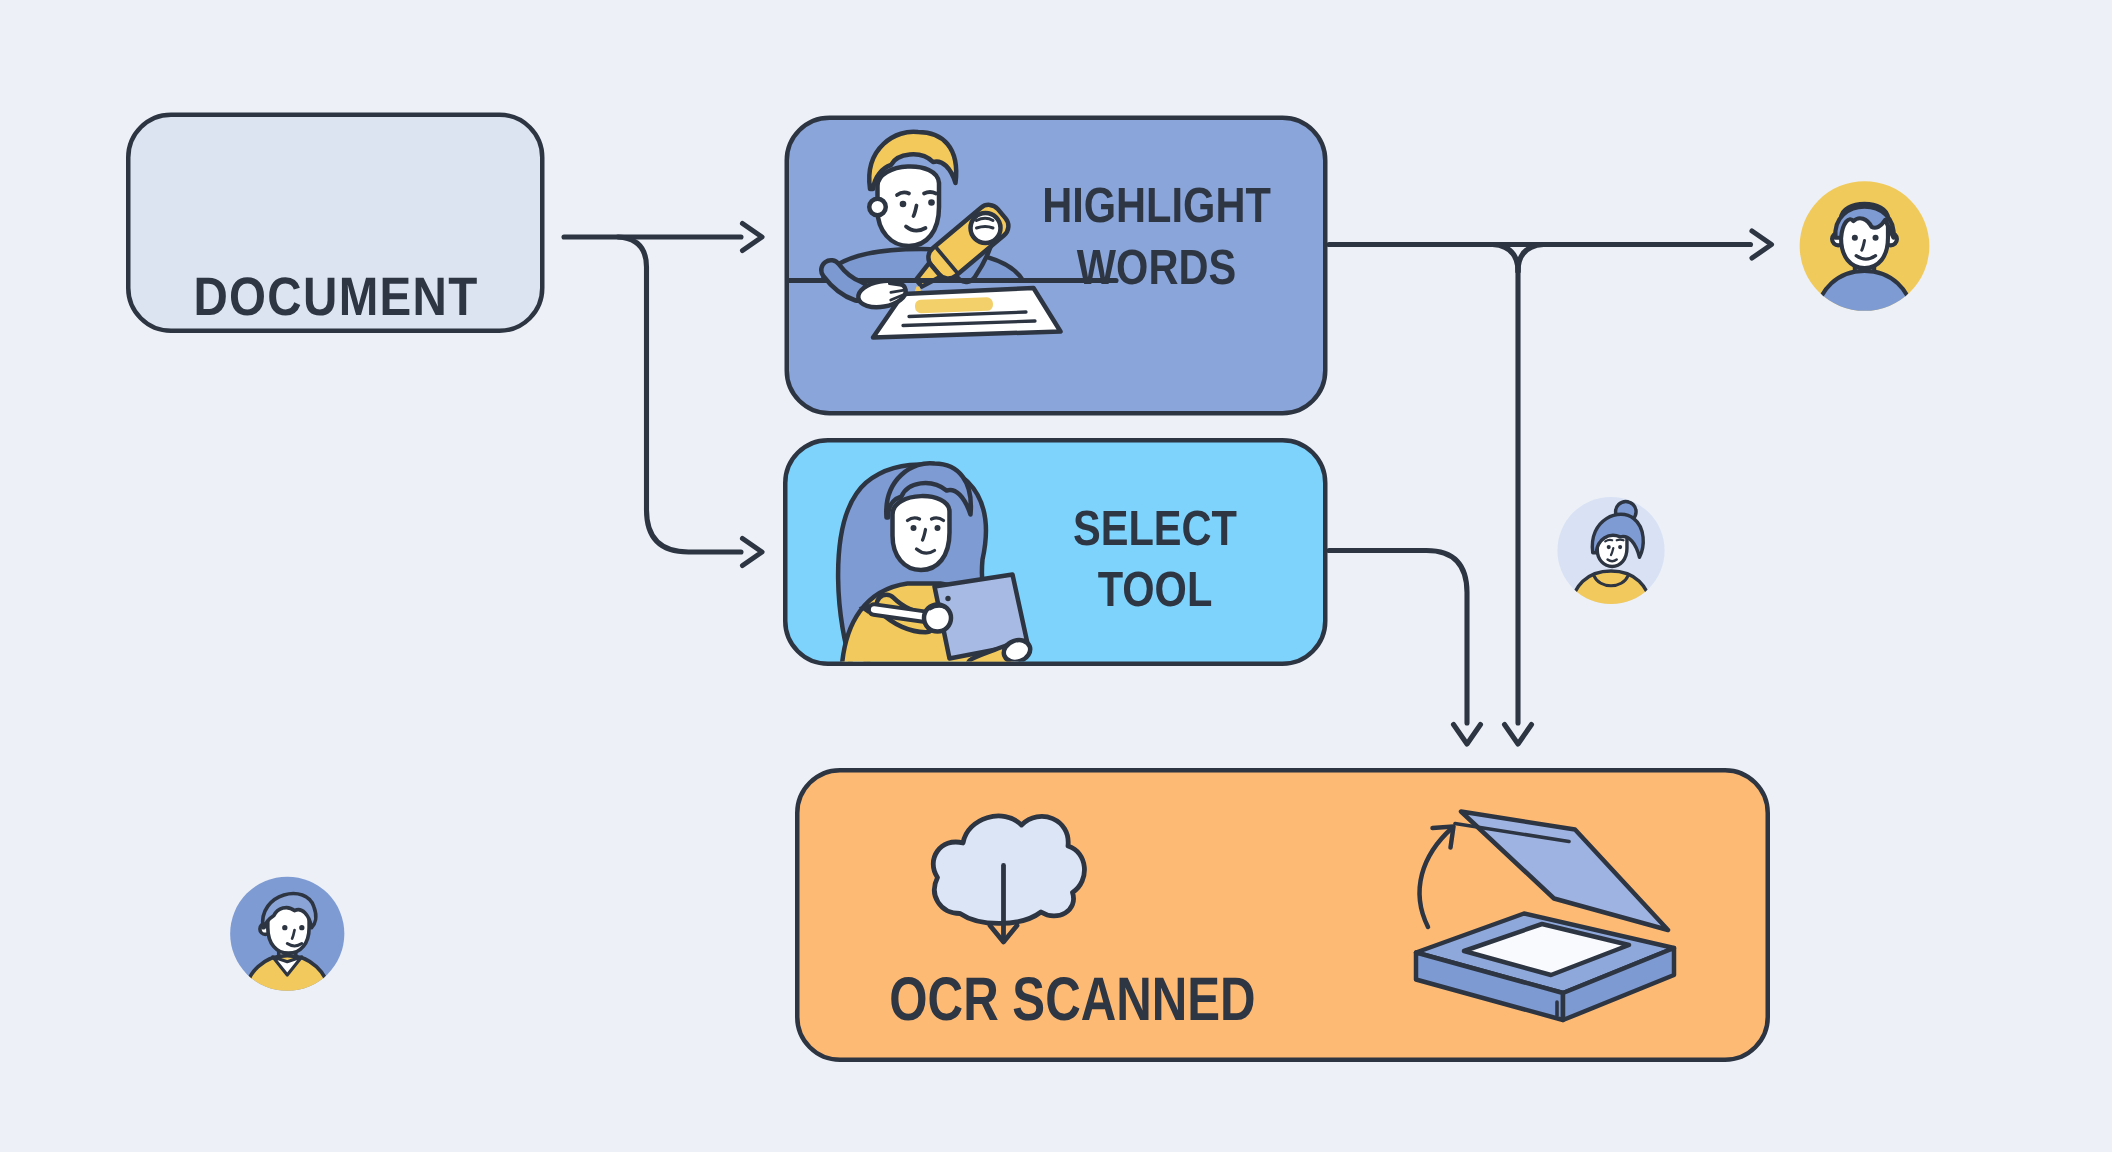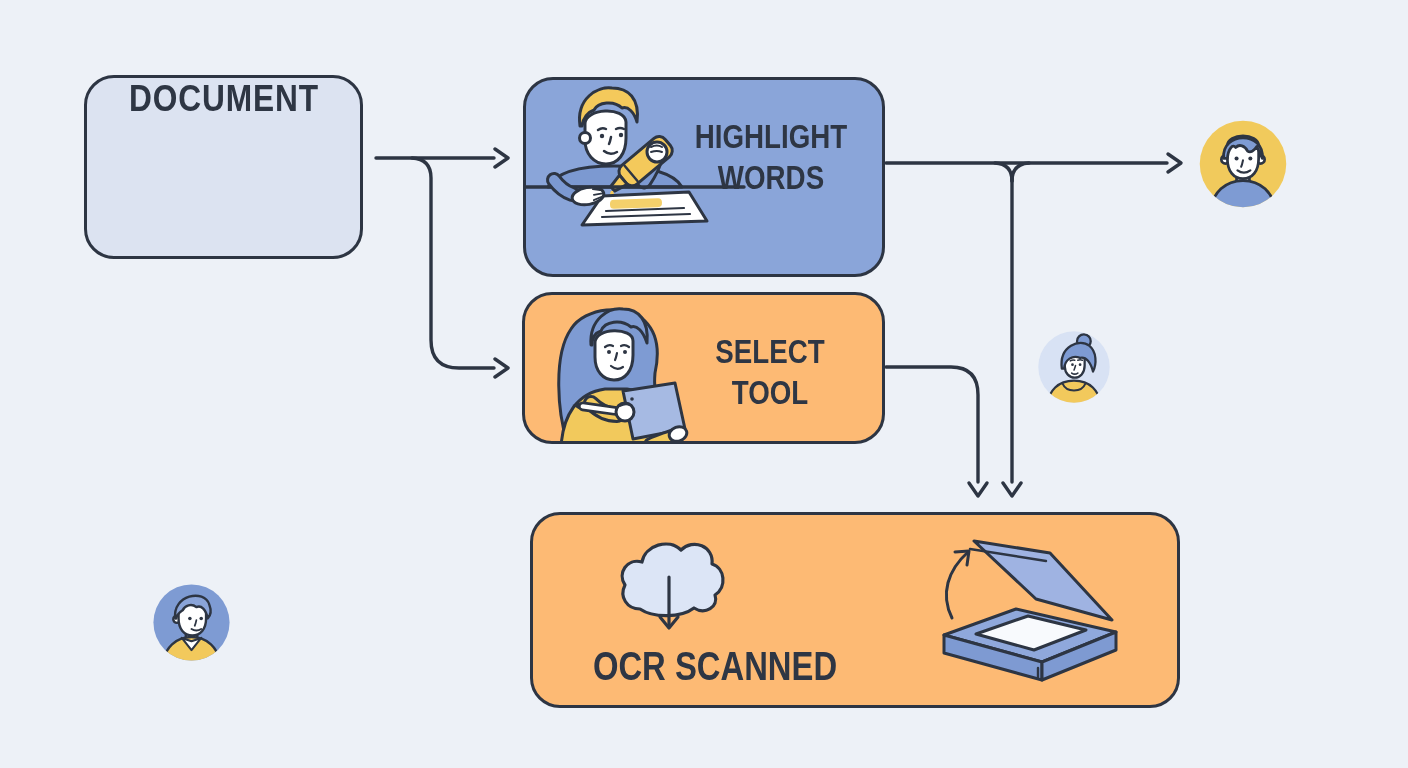--- a/index.html
+++ b/index.html
@@ -8,7 +8,7 @@
   .connectors{position:absolute;left:0;top:0;z-index:1;pointer-events:none;}
   .edge{fill:none;stroke:#2D3543;stroke-width:3.4;stroke-linecap:round;stroke-linejoin:round;}
   .node{position:absolute;box-sizing:border-box;border:3px solid #2D3543;border-radius:30px;overflow:hidden;z-index:2;}
-  .node-document{left:84px;top:75px;width:279px;height:184px;background:#DCE3F1;display:flex;align-items:flex-start;justify-content:center;}
+  .node-document{left:84px;top:75px;width:279px;height:147px;background:#DCE3F1;display:flex;align-items:flex-end;justify-content:center;}
   .node-highlight{left:523px;top:77px;width:362px;height:200px;background:#8AA5D9;}
   .node-select{left:522px;top:292px;width:363px;height:152px;background:#fdba74;}
   .node-ocr{left:530px;top:512px;width:650px;height:196px;background:#fdba74;}

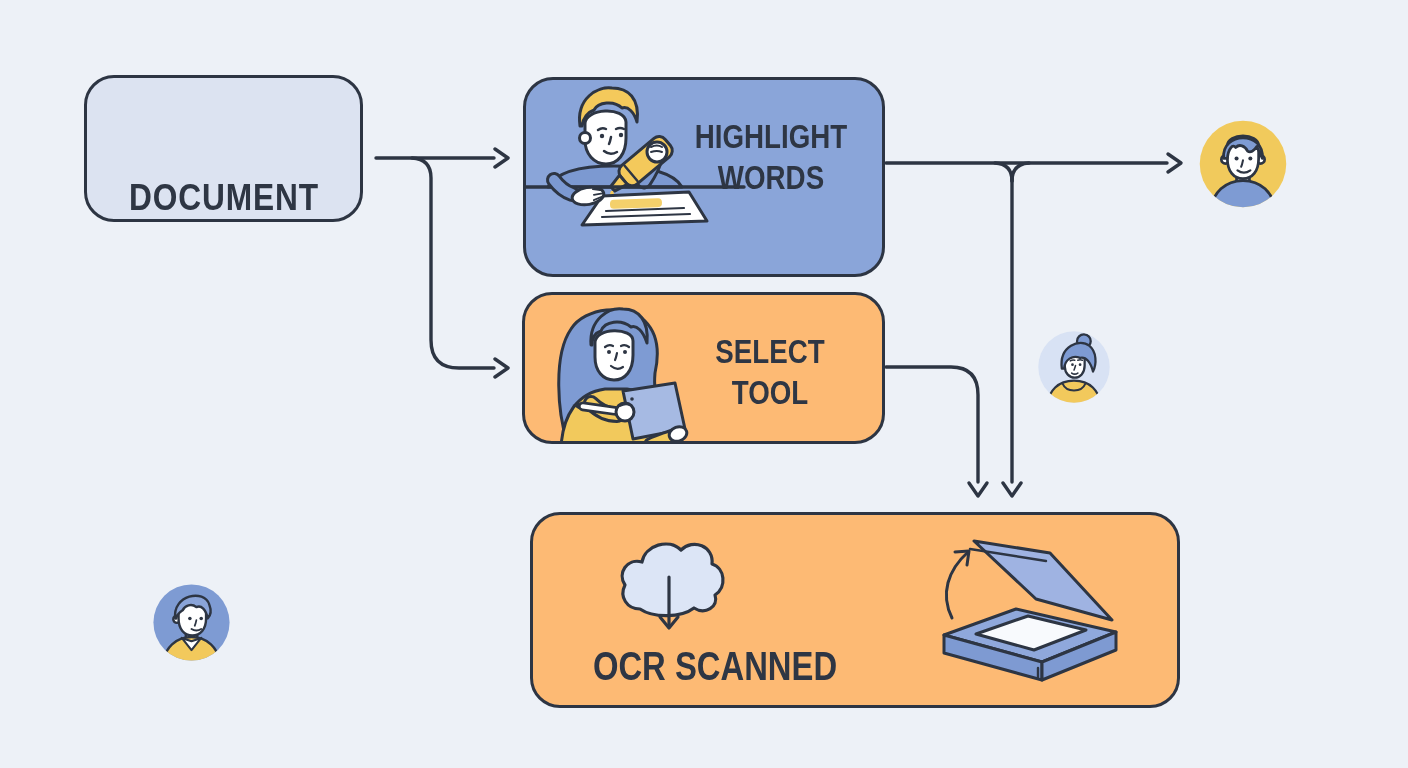--- a/index.html
+++ b/index.html
@@ -10,7 +10,7 @@
   .node{position:absolute;box-sizing:border-box;border:3px solid #2D3543;border-radius:30px;overflow:hidden;z-index:2;}
   .node-document{left:84px;top:75px;width:279px;height:147px;background:#DCE3F1;display:flex;align-items:flex-end;justify-content:center;}
   .node-highlight{left:523px;top:77px;width:362px;height:200px;background:#8AA5D9;}
-  .node-select{left:522px;top:292px;width:363px;height:152px;background:#fdba74;}
+  .node-select{left:522px;top:292px;width:363px;height:152px;background:#7dd3fc;}
   .node-ocr{left:530px;top:512px;width:650px;height:196px;background:#fdba74;}
   .lbl{color:#2E3644;font-weight:600;white-space:nowrap;}
   .lbl-doc{font-size:36px;letter-spacing:1px;transform:scaleX(0.88);}

